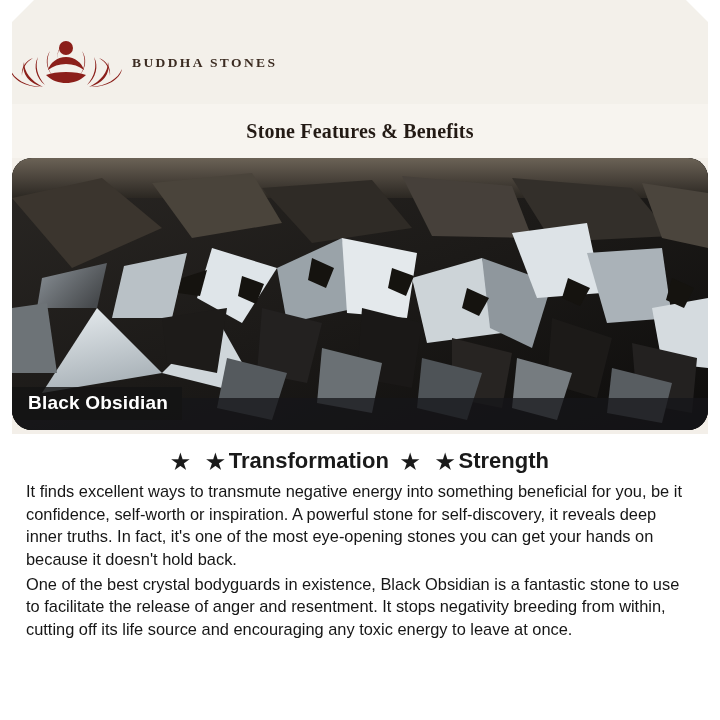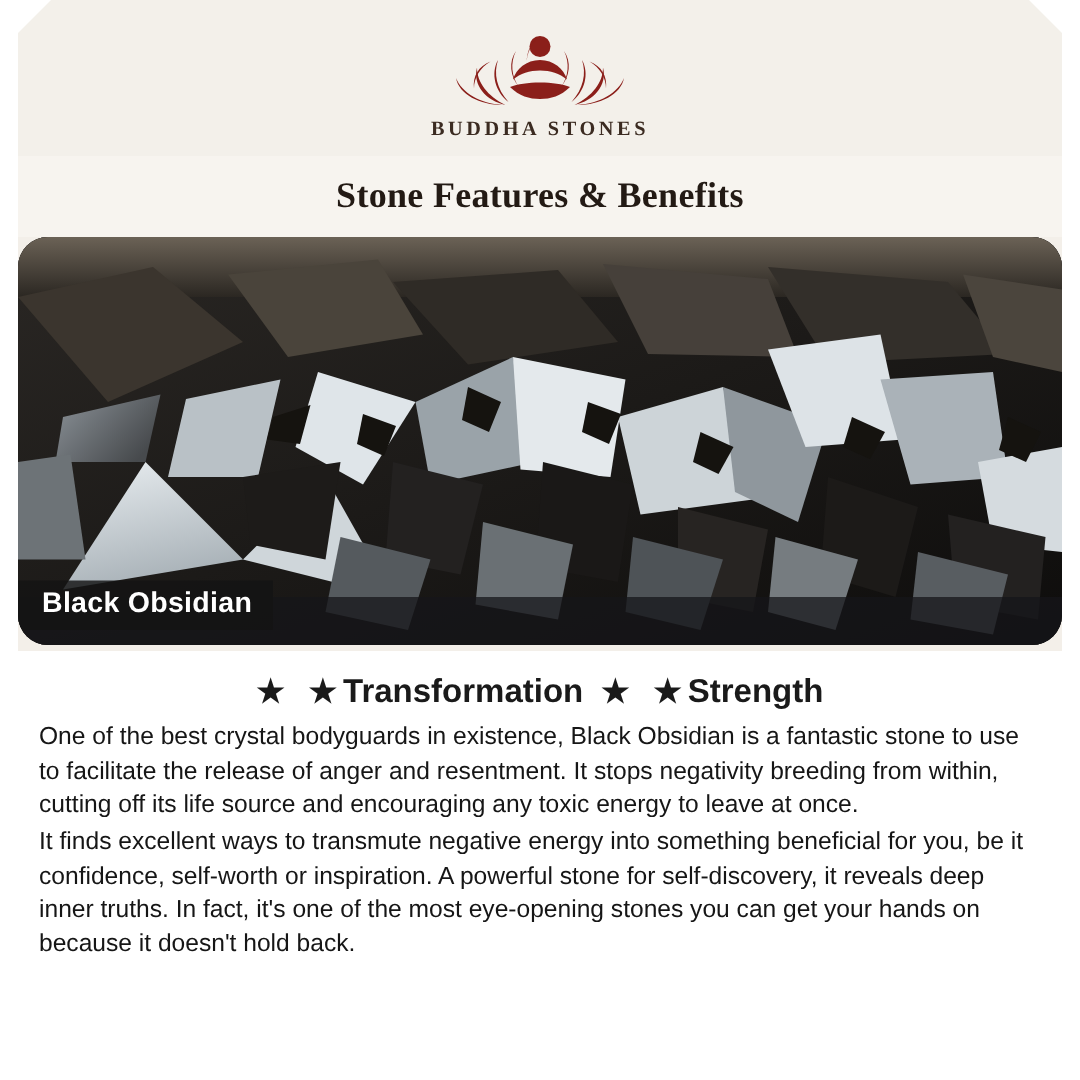--- a/index.html
+++ b/index.html
@@ -30,7 +30,6 @@
     height: 110px;
     background: #f3f0ea;
     display: flex;
-    flex-direction: column;
     align-items: center;
     justify-content: flex-start;
     padding-top: 14px;

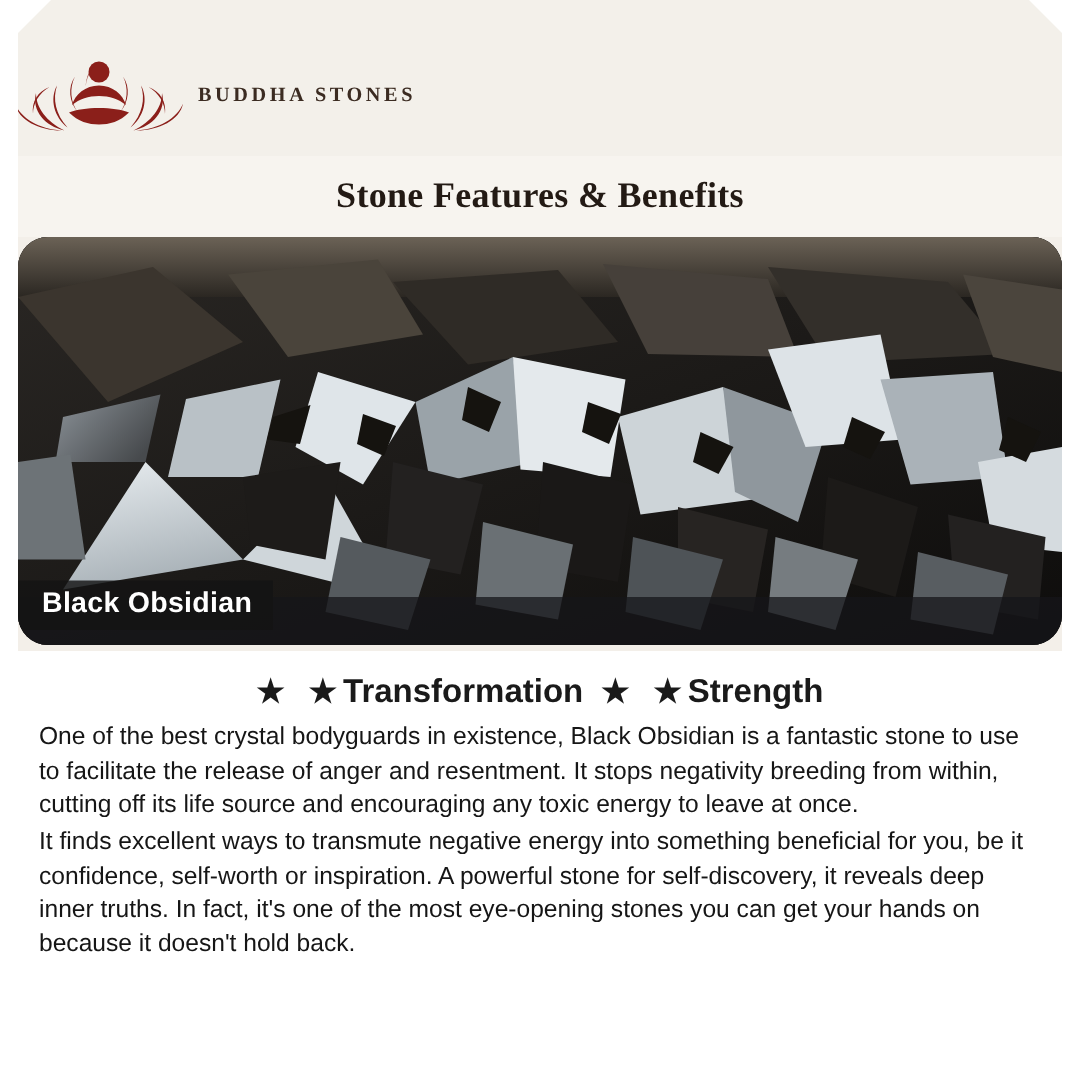--- a/index.html
+++ b/index.html
@@ -64,7 +64,7 @@
   .title-banner .title {
     font-family: "Liberation Serif", serif;
     font-weight: bold;
-    font-size: 24px;
+    font-size: 20px;
     color: #231a14;
     letter-spacing: 0.2px;
   }

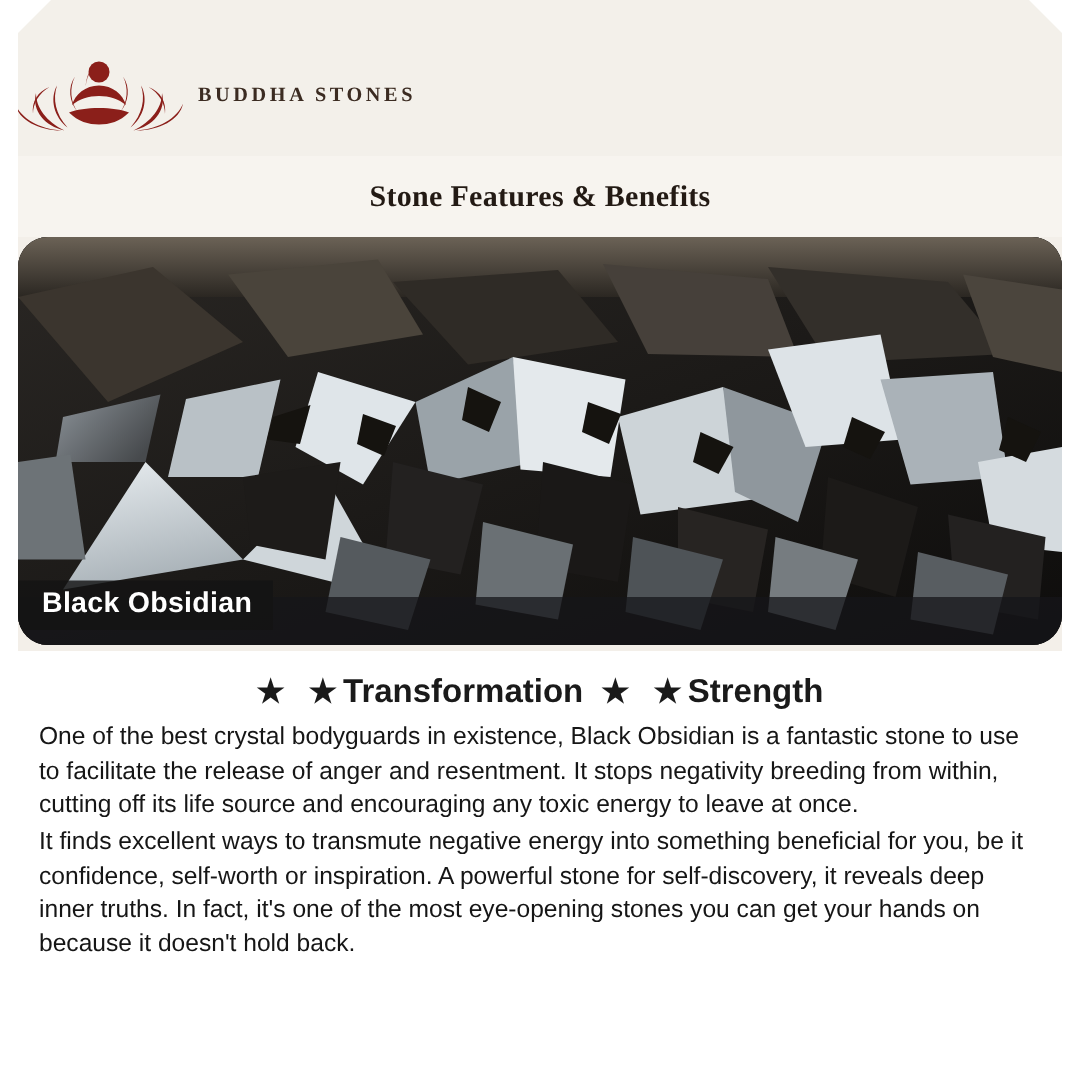--- a/index.html
+++ b/index.html
@@ -302,8 +302,8 @@
       </div>
     </div>
 
+    <p class="para">It finds excellent ways to transmute negative energy into something beneficial for you, be it confidence, self-worth or inspiration. A powerful stone for self-discovery, it reveals deep inner truths. In fact, it's one of the most eye-opening stones you can get your hands on because it doesn't hold back.</p>
     <p class="para">One of the best crystal bodyguards in existence, Black Obsidian is a fantastic stone to use to facilitate the release of anger and resentment. It stops negativity breeding from within, cutting off its life source and encouraging any toxic energy to leave at once.</p>
-    <p class="para">It finds excellent ways to transmute negative energy into something beneficial for you, be it confidence, self-worth or inspiration. A powerful stone for self-discovery, it reveals deep inner truths. In fact, it's one of the most eye-opening stones you can get your hands on because it doesn't hold back.</p>
   </div>
 
   <div class="edge-left"></div>

